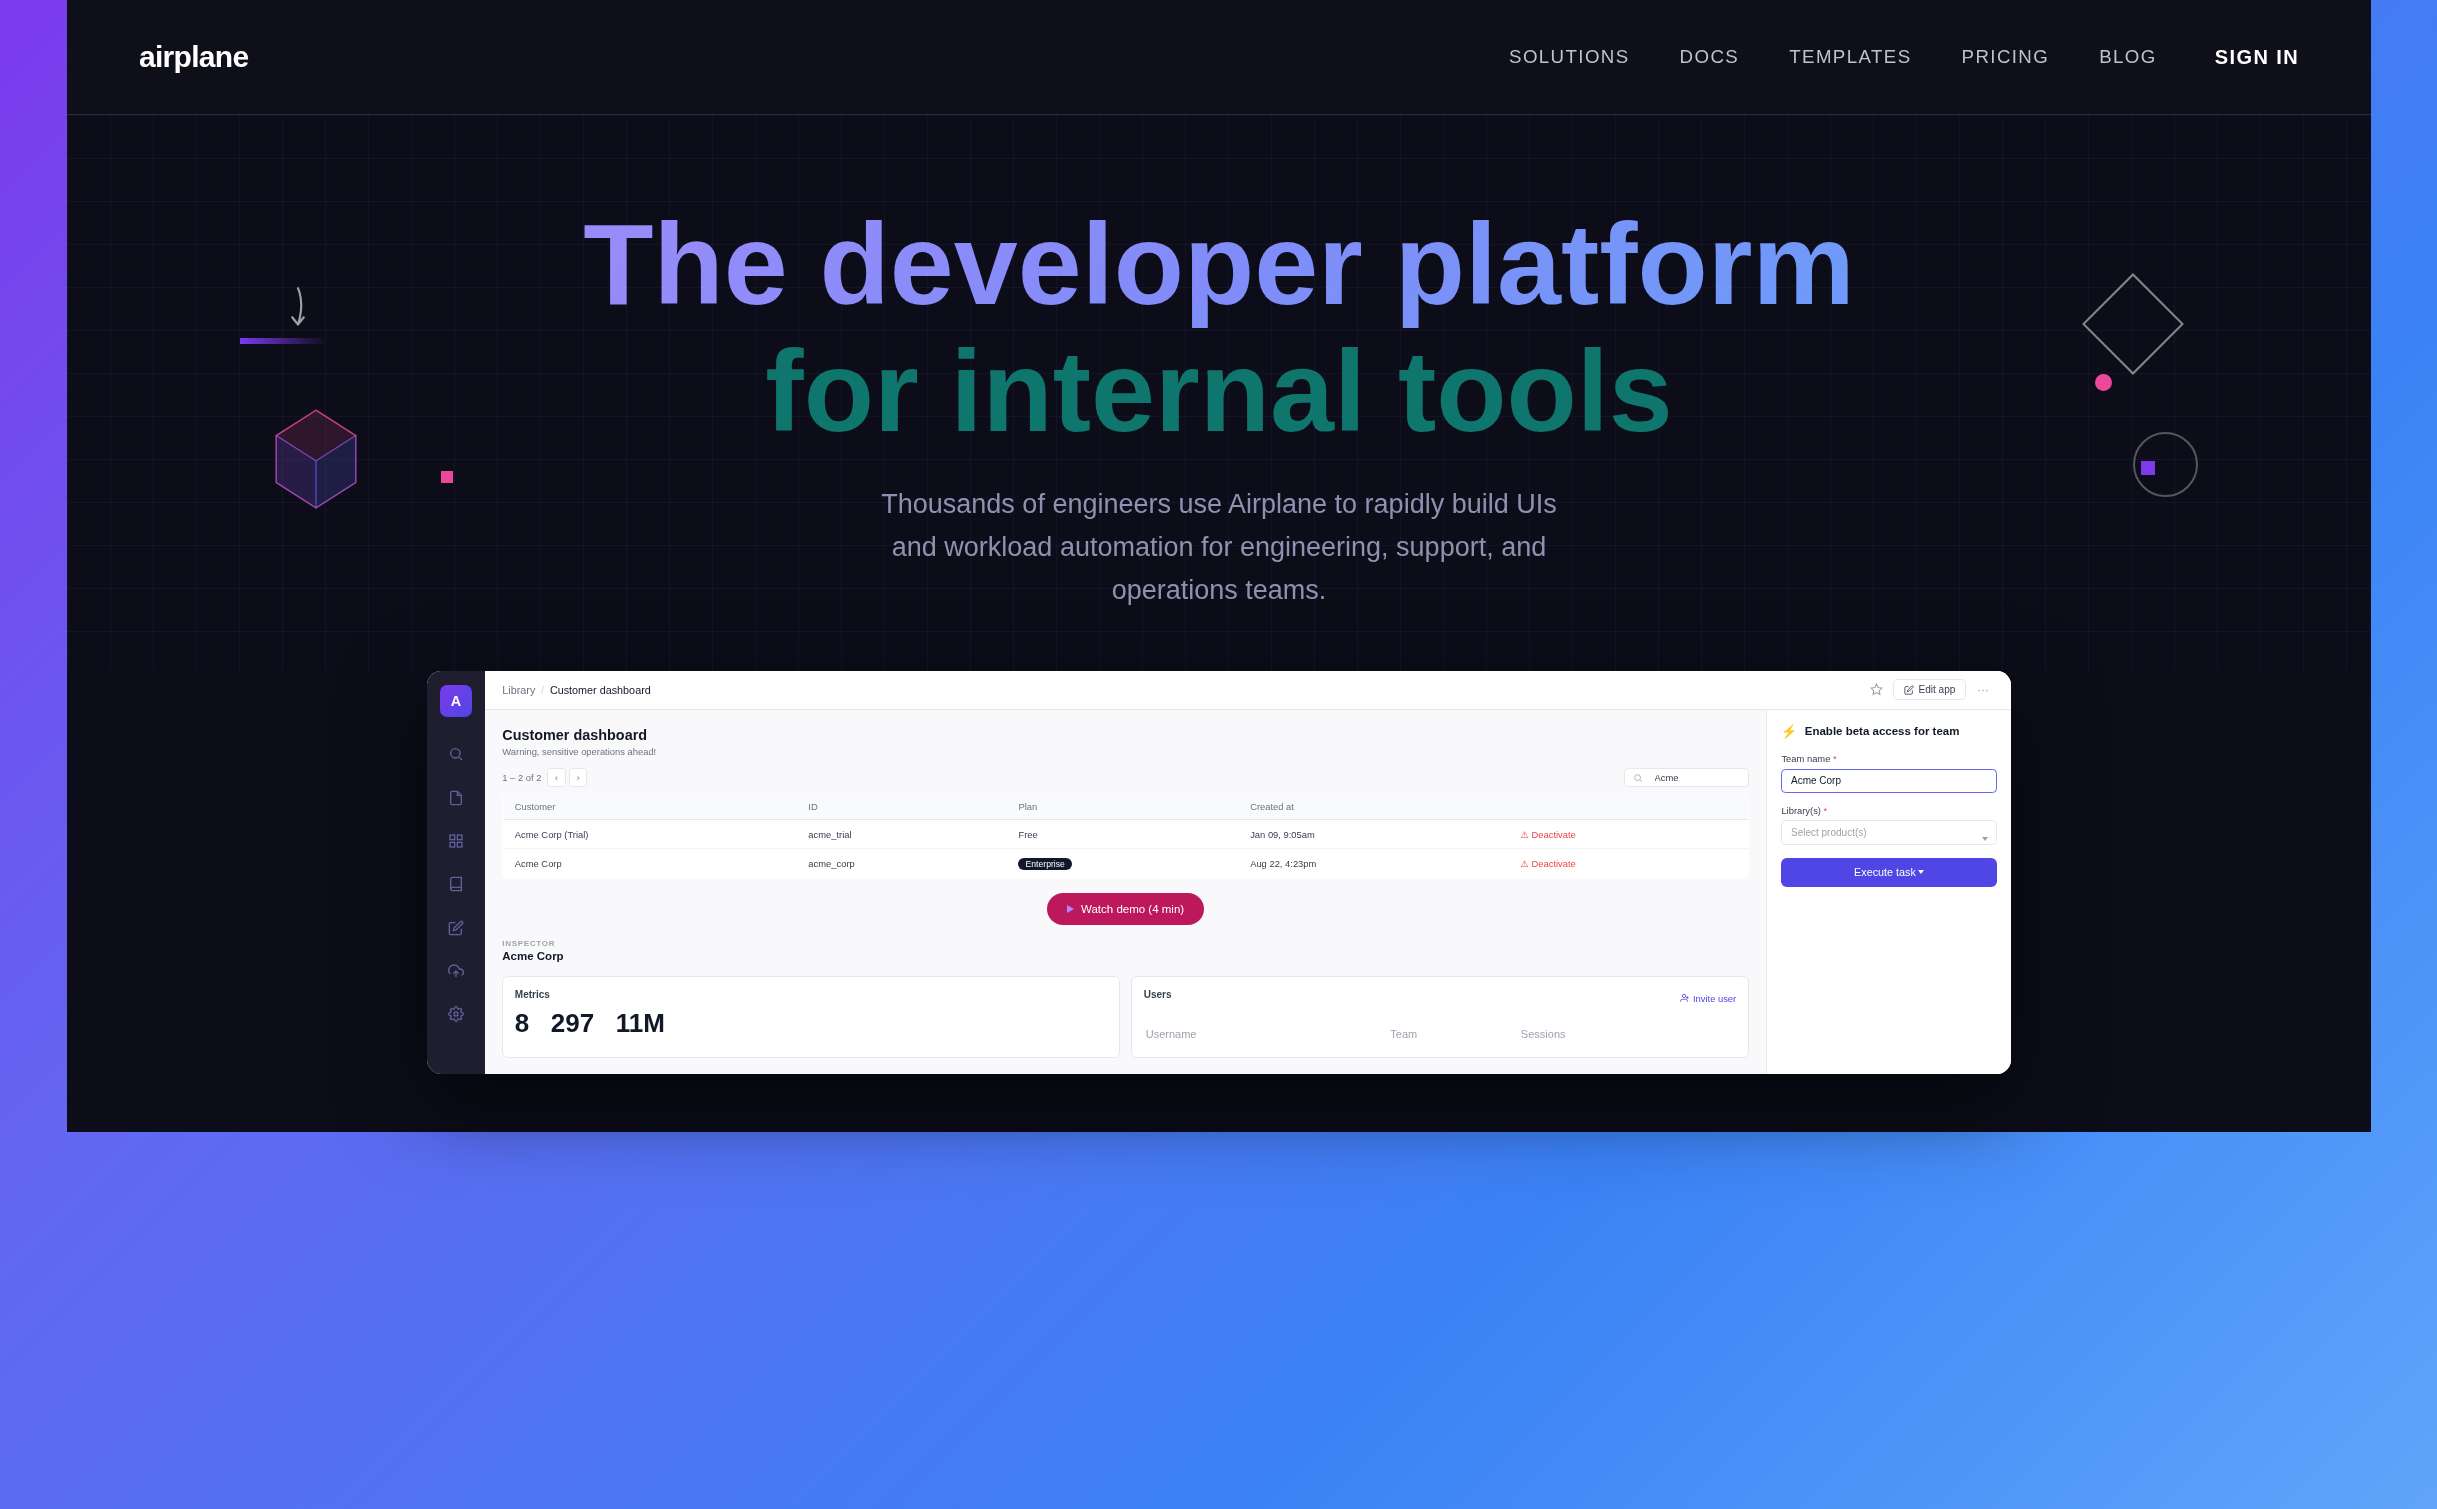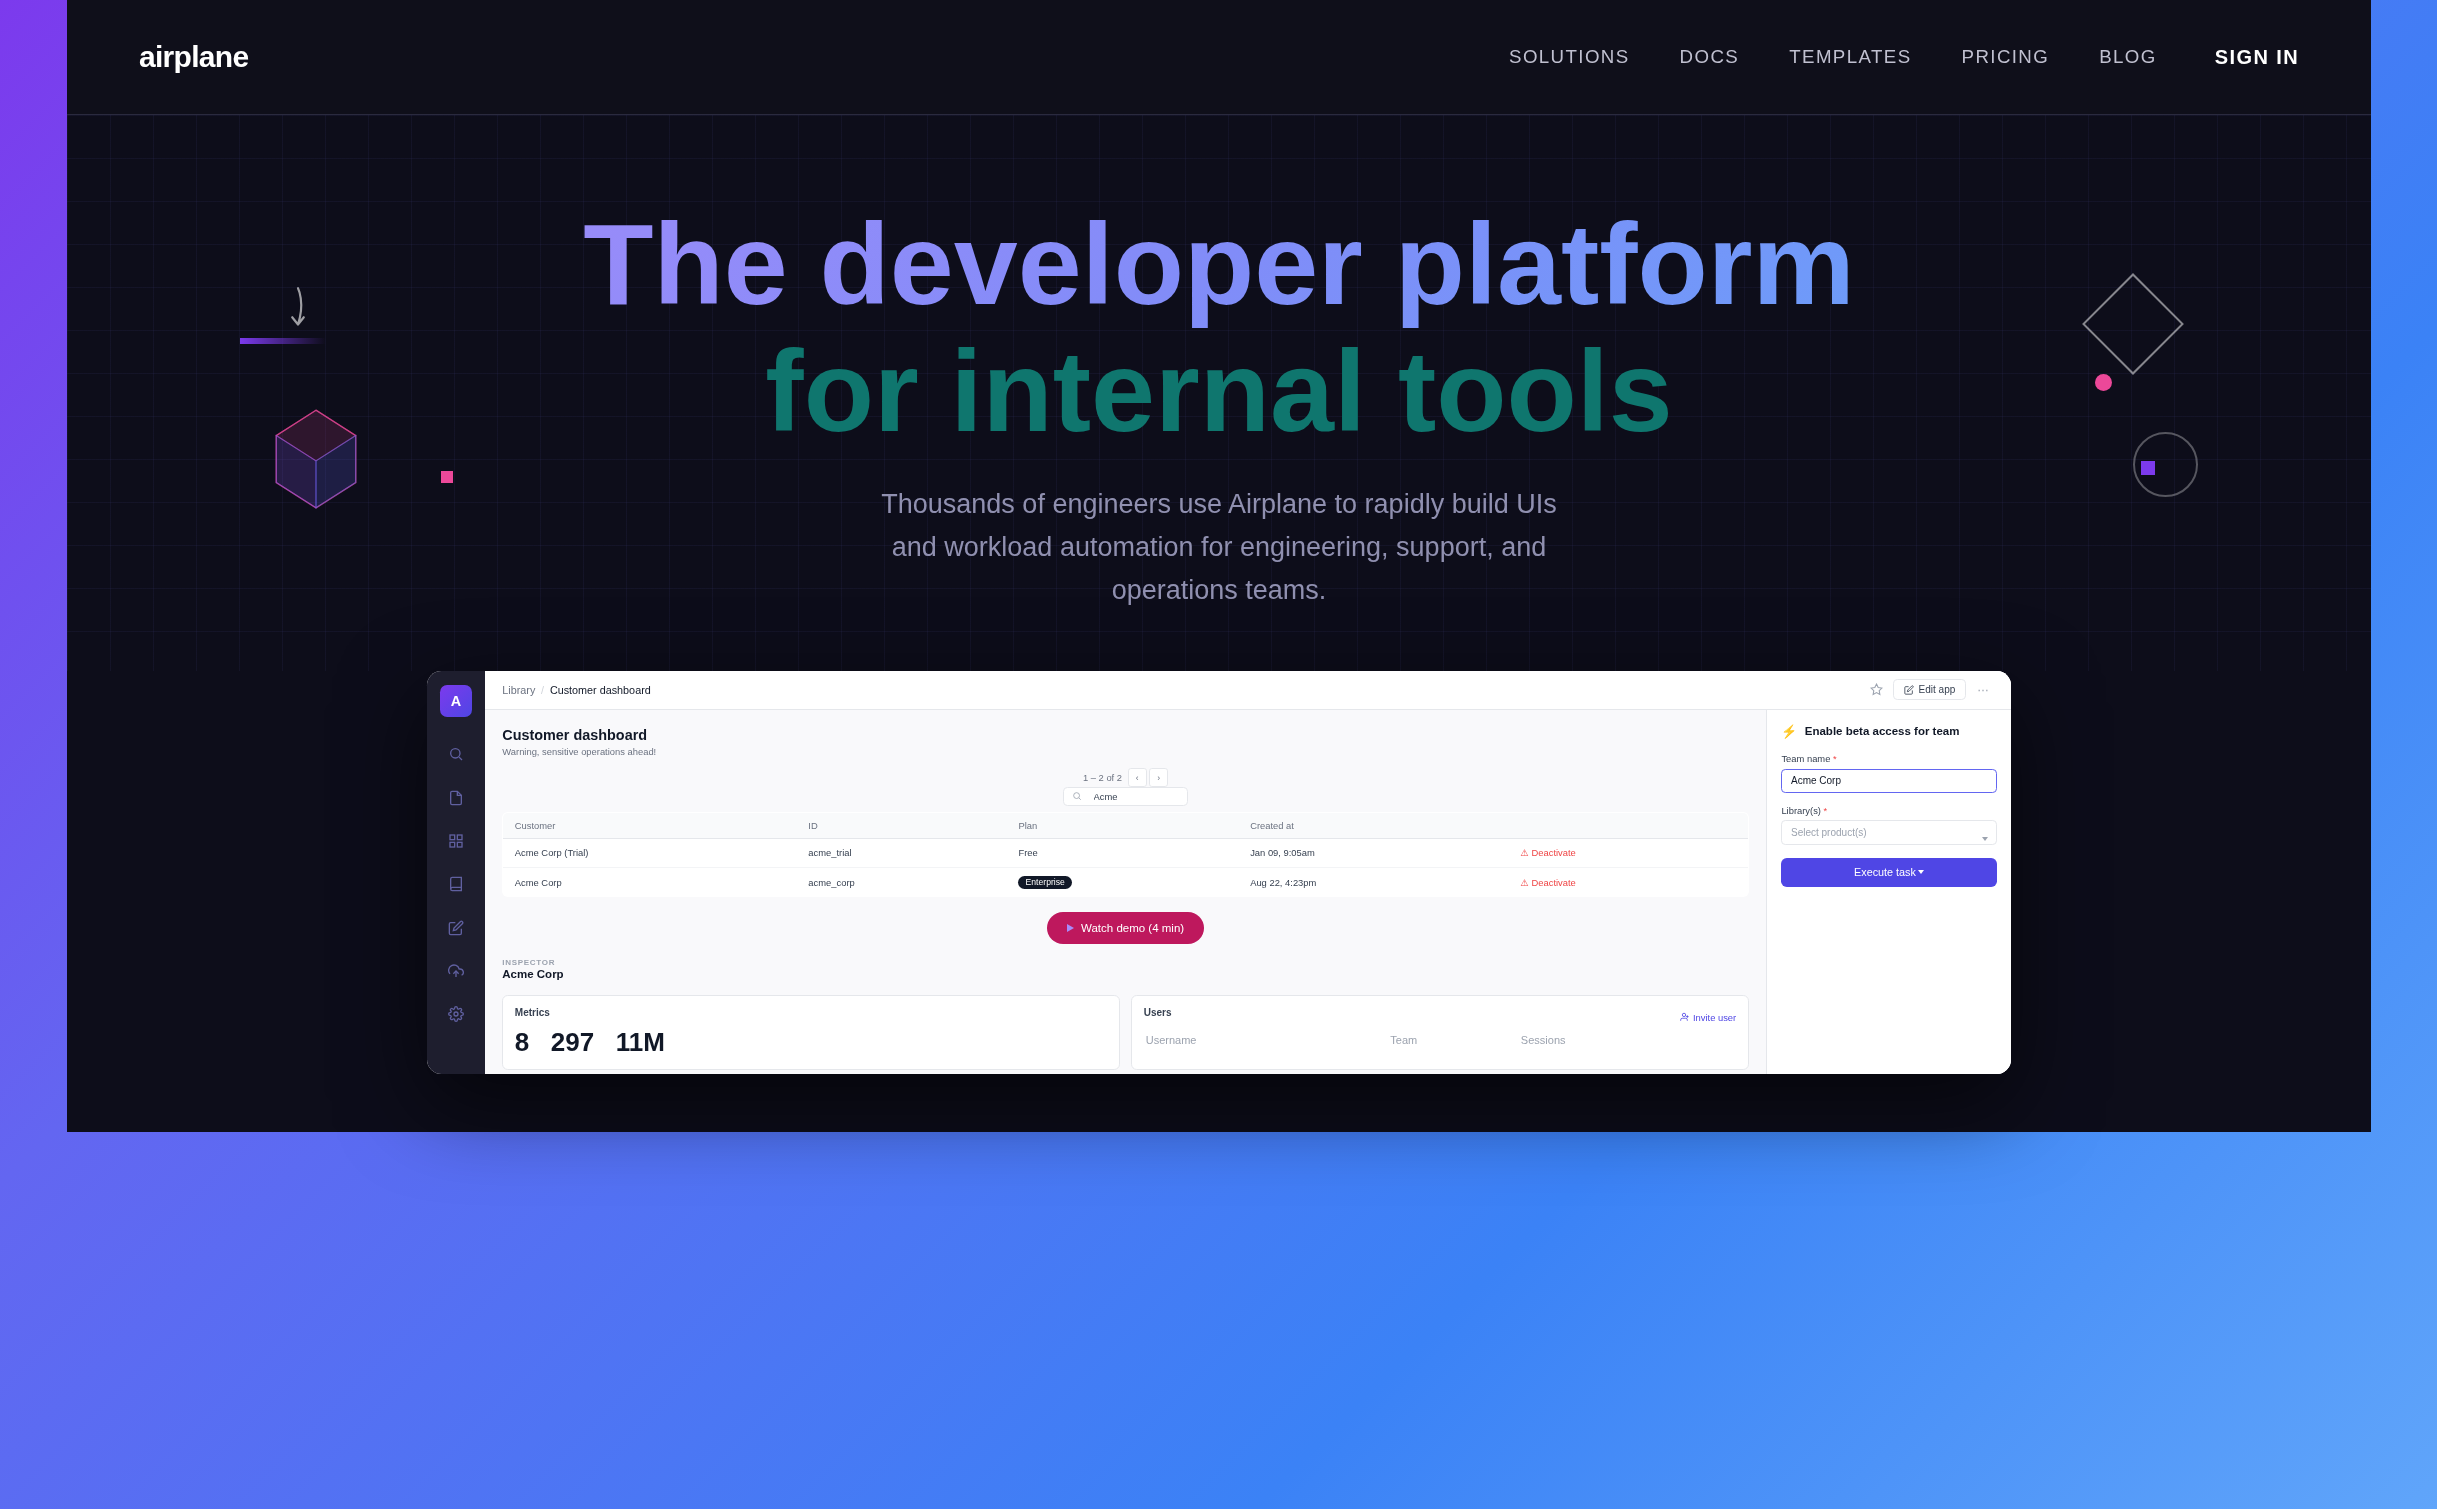--- a/index.html
+++ b/index.html
@@ -318,9 +318,8 @@
     .table-controls {
       display: flex;
       align-items: center;
-      justify-content: center;
+      justify-content: space-between;
       margin: 11.5px 0 5.8px;
-      flex-direction: column;
     }
     .pagination-text { font-size: 9.4px; color: #6b7280; }
     .pagination-btns { display: flex; gap: 2.9px; }

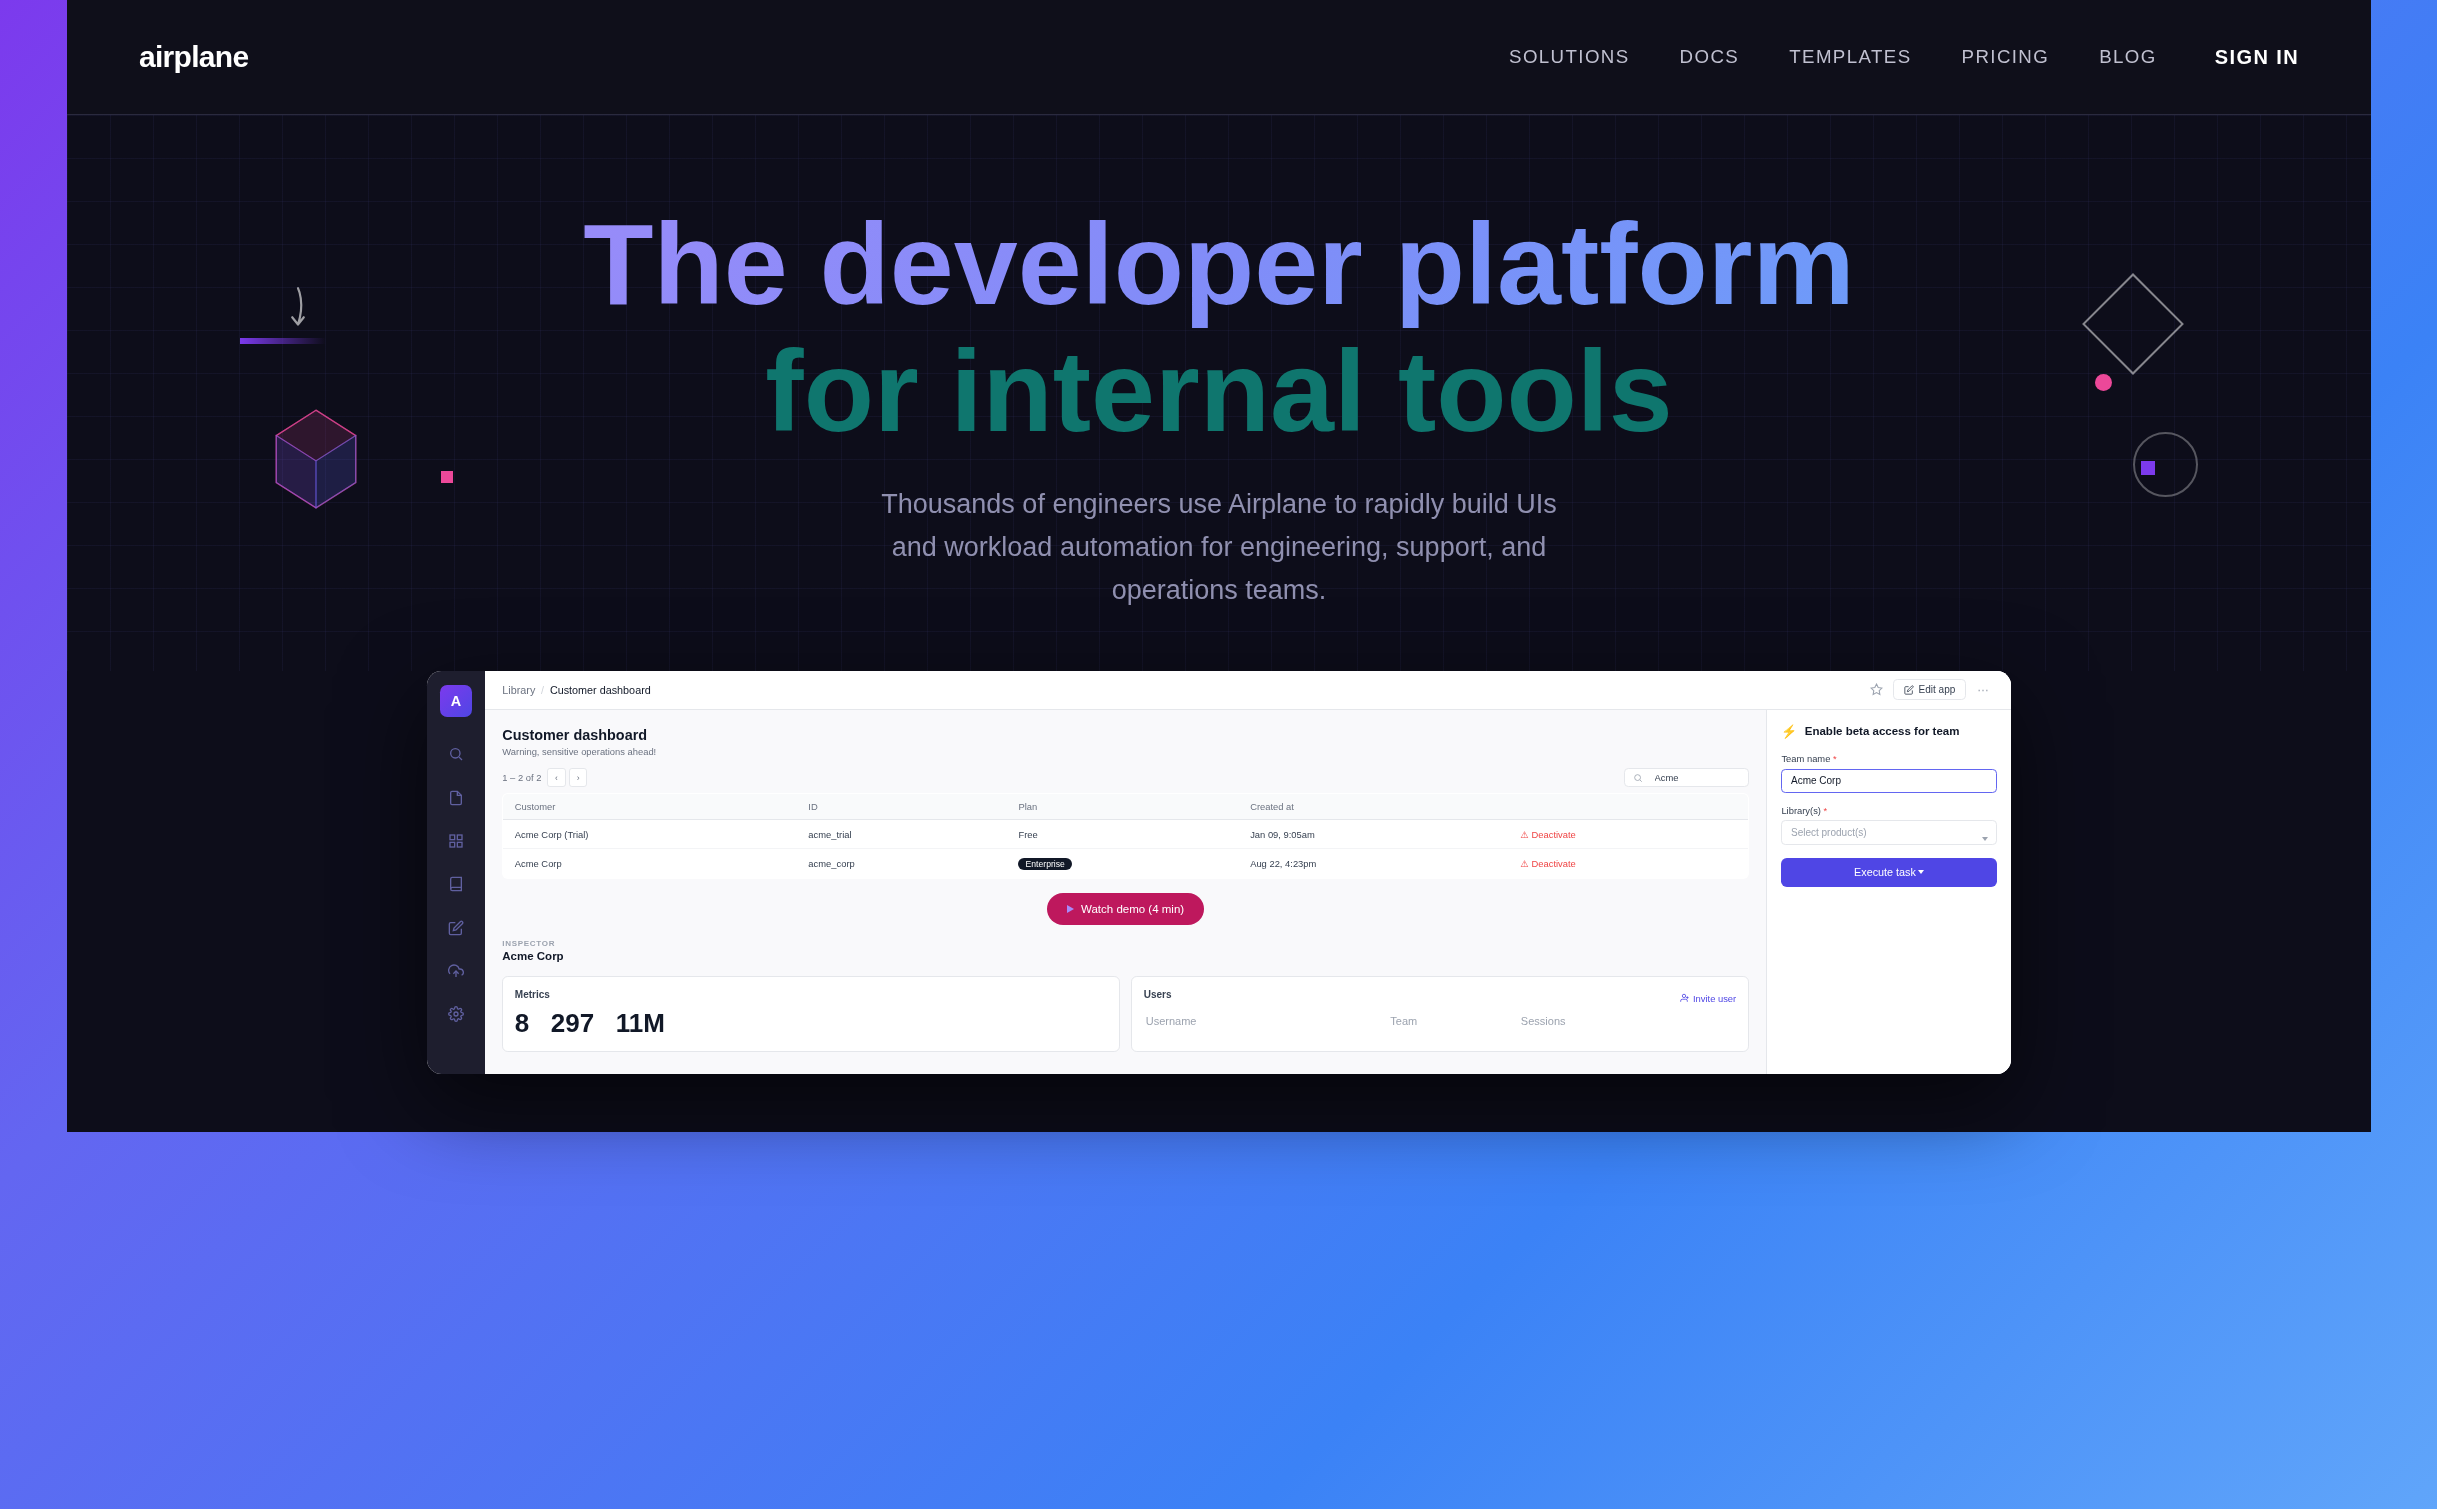--- a/index.html
+++ b/index.html
@@ -768,7 +768,7 @@
                 </div>
               </div>
               <div class="users-panel">
-                <div style="display:flex;align-items:center;justify-content:space-between;margin-bottom:2px;">
+                <div style="display:flex;align-items:center;justify-content:space-between;margin-bottom:15px;">
                   <div class="section-title">Users</div>
                   <div class="invite-user-btn">
                     <svg width="10" height="10" viewBox="0 0 24 24" fill="none" stroke="currentColor" stroke-width="2">

